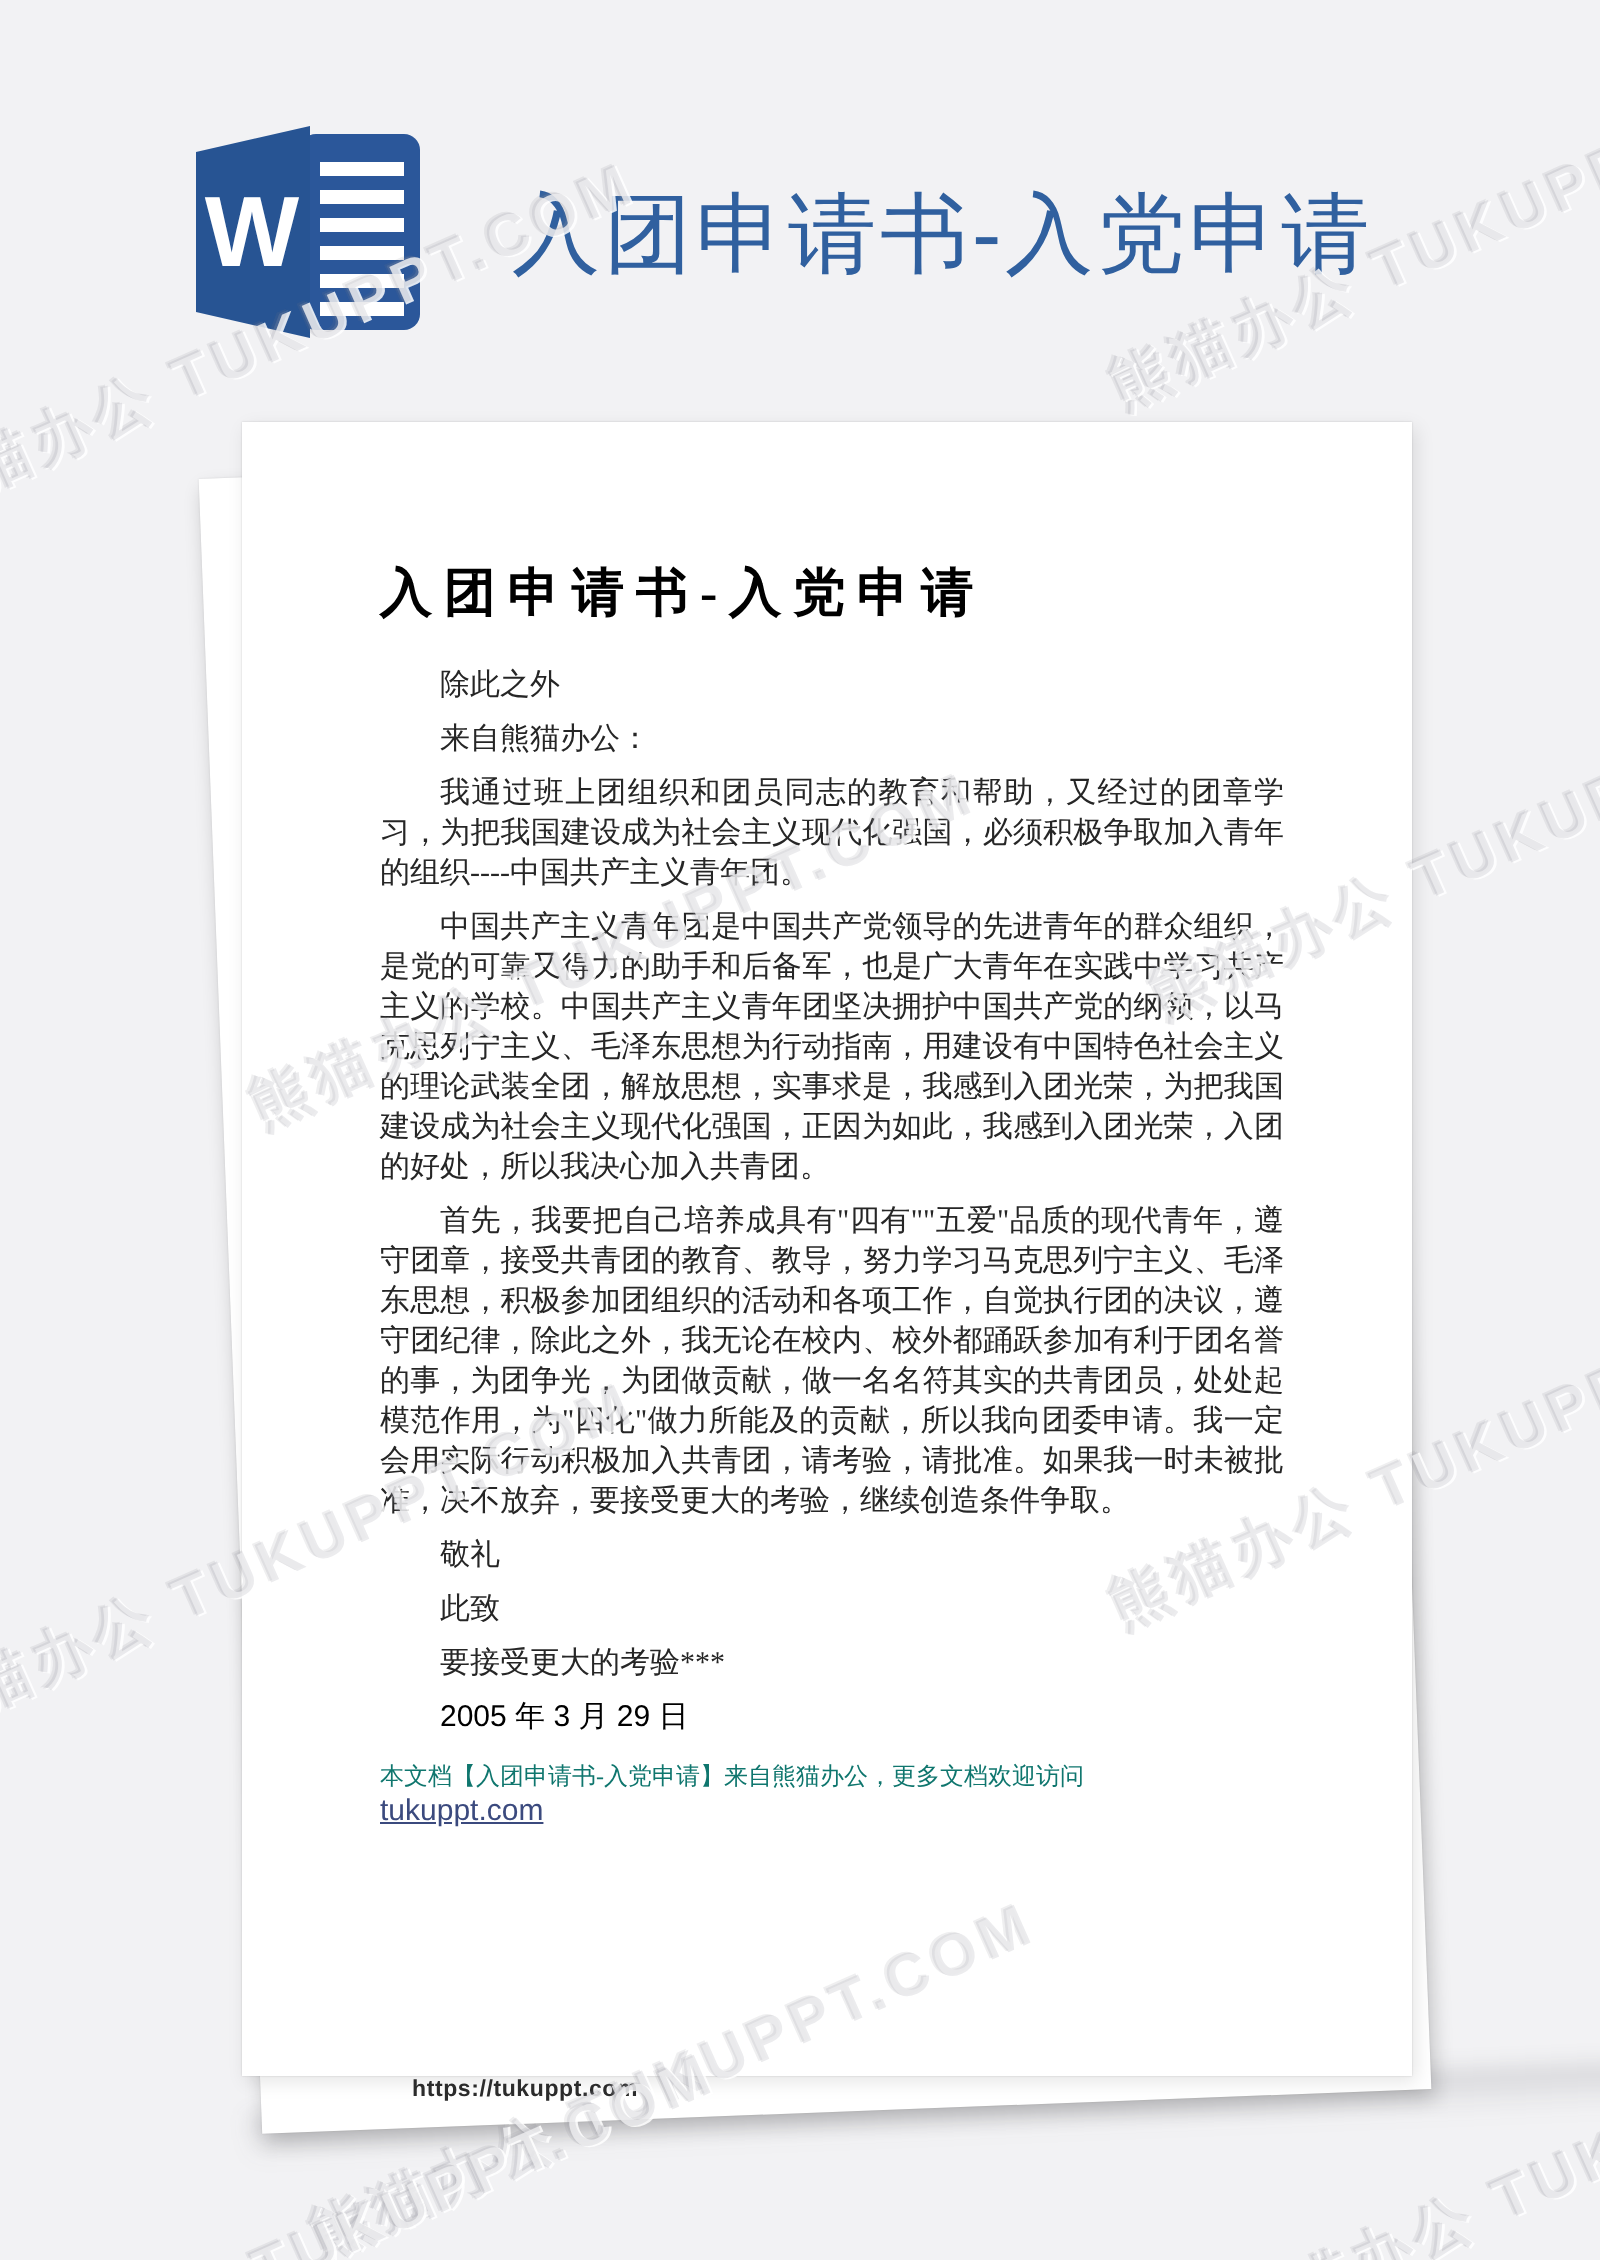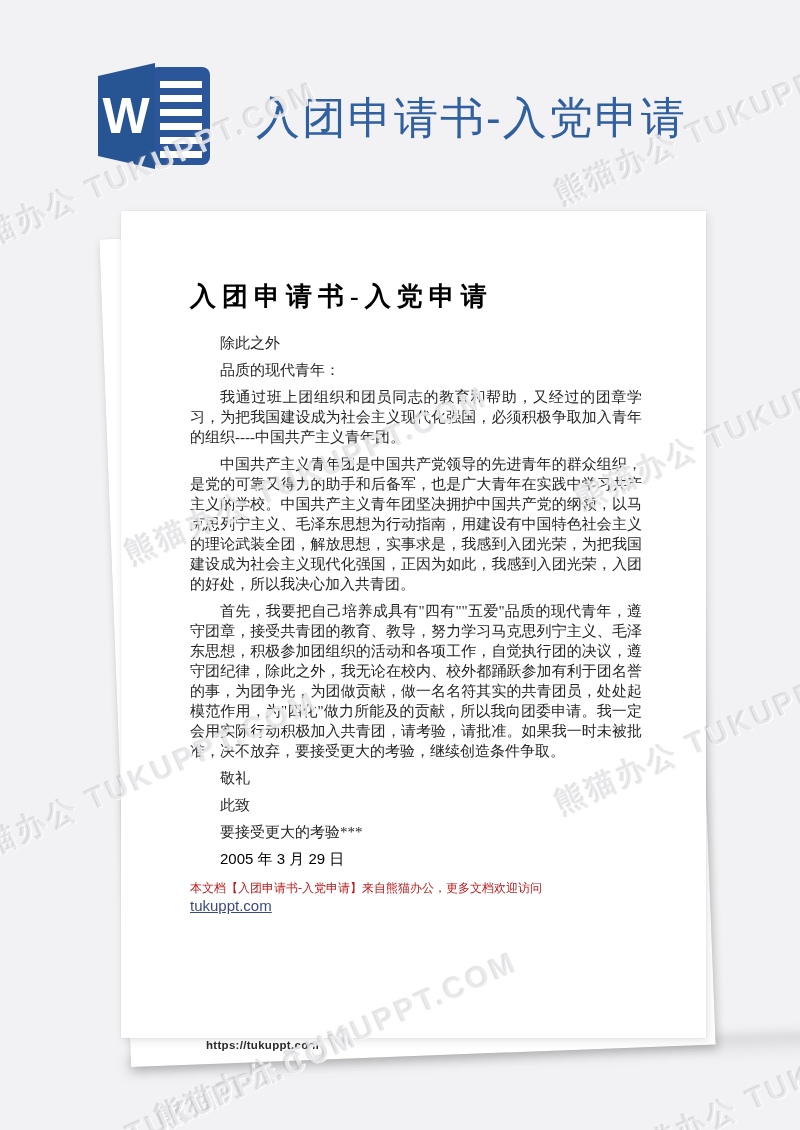--- a/index.html
+++ b/index.html
@@ -116,7 +116,7 @@
   <div class="doc">
     <h1 class="doc-title">入团申请书-入党申请</h1>
     <p>除此之外</p>
-    <p>品质的现代青年：</p>
+    <p>来自熊猫办公：</p>
     <p>我通过班上团组织和团员同志的教育和帮助，又经过的团章学习，为把我国建设成为社会主义现代化强国，必须积极争取加入青年的组织----中国共产主义青年团。</p>
     <p>中国共产主义青年团是中国共产党领导的先进青年的群众组织，是党的可靠又得力的助手和后备军，也是广大青年在实践中学习共产主义的学校。中国共产主义青年团坚决拥护中国共产党的纲领，以马克思列宁主义、毛泽东思想为行动指南，用建设有中国特色社会主义的理论武装全团，解放思想，实事求是，我感到入团光荣，为把我国建设成为社会主义现代化强国，正因为如此，我感到入团光荣，入团的好处，所以我决心加入共青团。</p>
     <p>首先，我要把自己培养成具有"四有""五爱"品质的现代青年，遵守团章，接受共青团的教育、教导，努力学习马克思列宁主义、毛泽东思想，积极参加团组织的活动和各项工作，自觉执行团的决议，遵守团纪律，除此之外，我无论在校内、校外都踊跃参加有利于团名誉的事，为团争光，为团做贡献，做一名名符其实的共青团员，处处起模范作用，为"四化"做力所能及的贡献，所以我向团委申请。我一定会用实际行动积极加入共青团，请考验，请批准。如果我一时未被批准，决不放弃，要接受更大的考验，继续创造条件争取。</p>

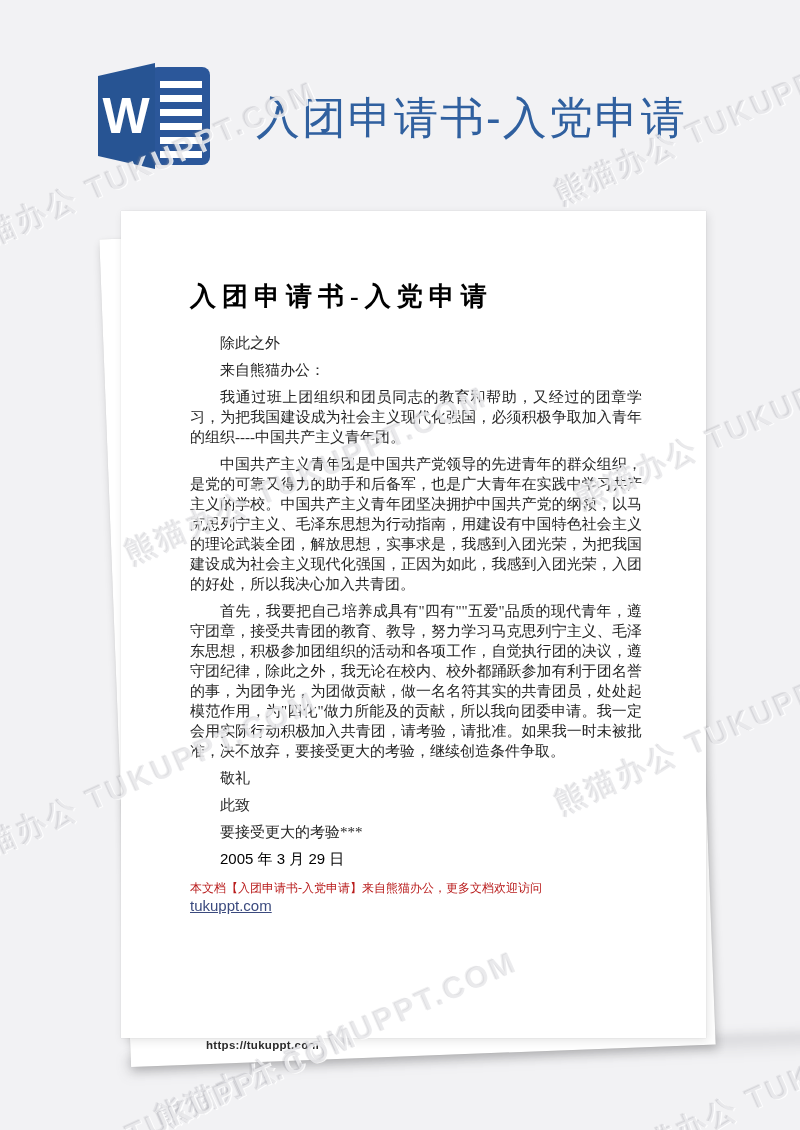--- a/index.html
+++ b/index.html
@@ -64,7 +64,7 @@
     font-size:15px;margin-bottom:11px !important;color:#000000;
   }
   .footer-note{
-    font-size:12px;line-height:16px;color:#b91c1c;
+    font-size:12px;line-height:16px;color:#0f766e;
     text-indent:0 !important;margin:2px 0 0 !important;text-align:left;
   }
   .footer-link{

